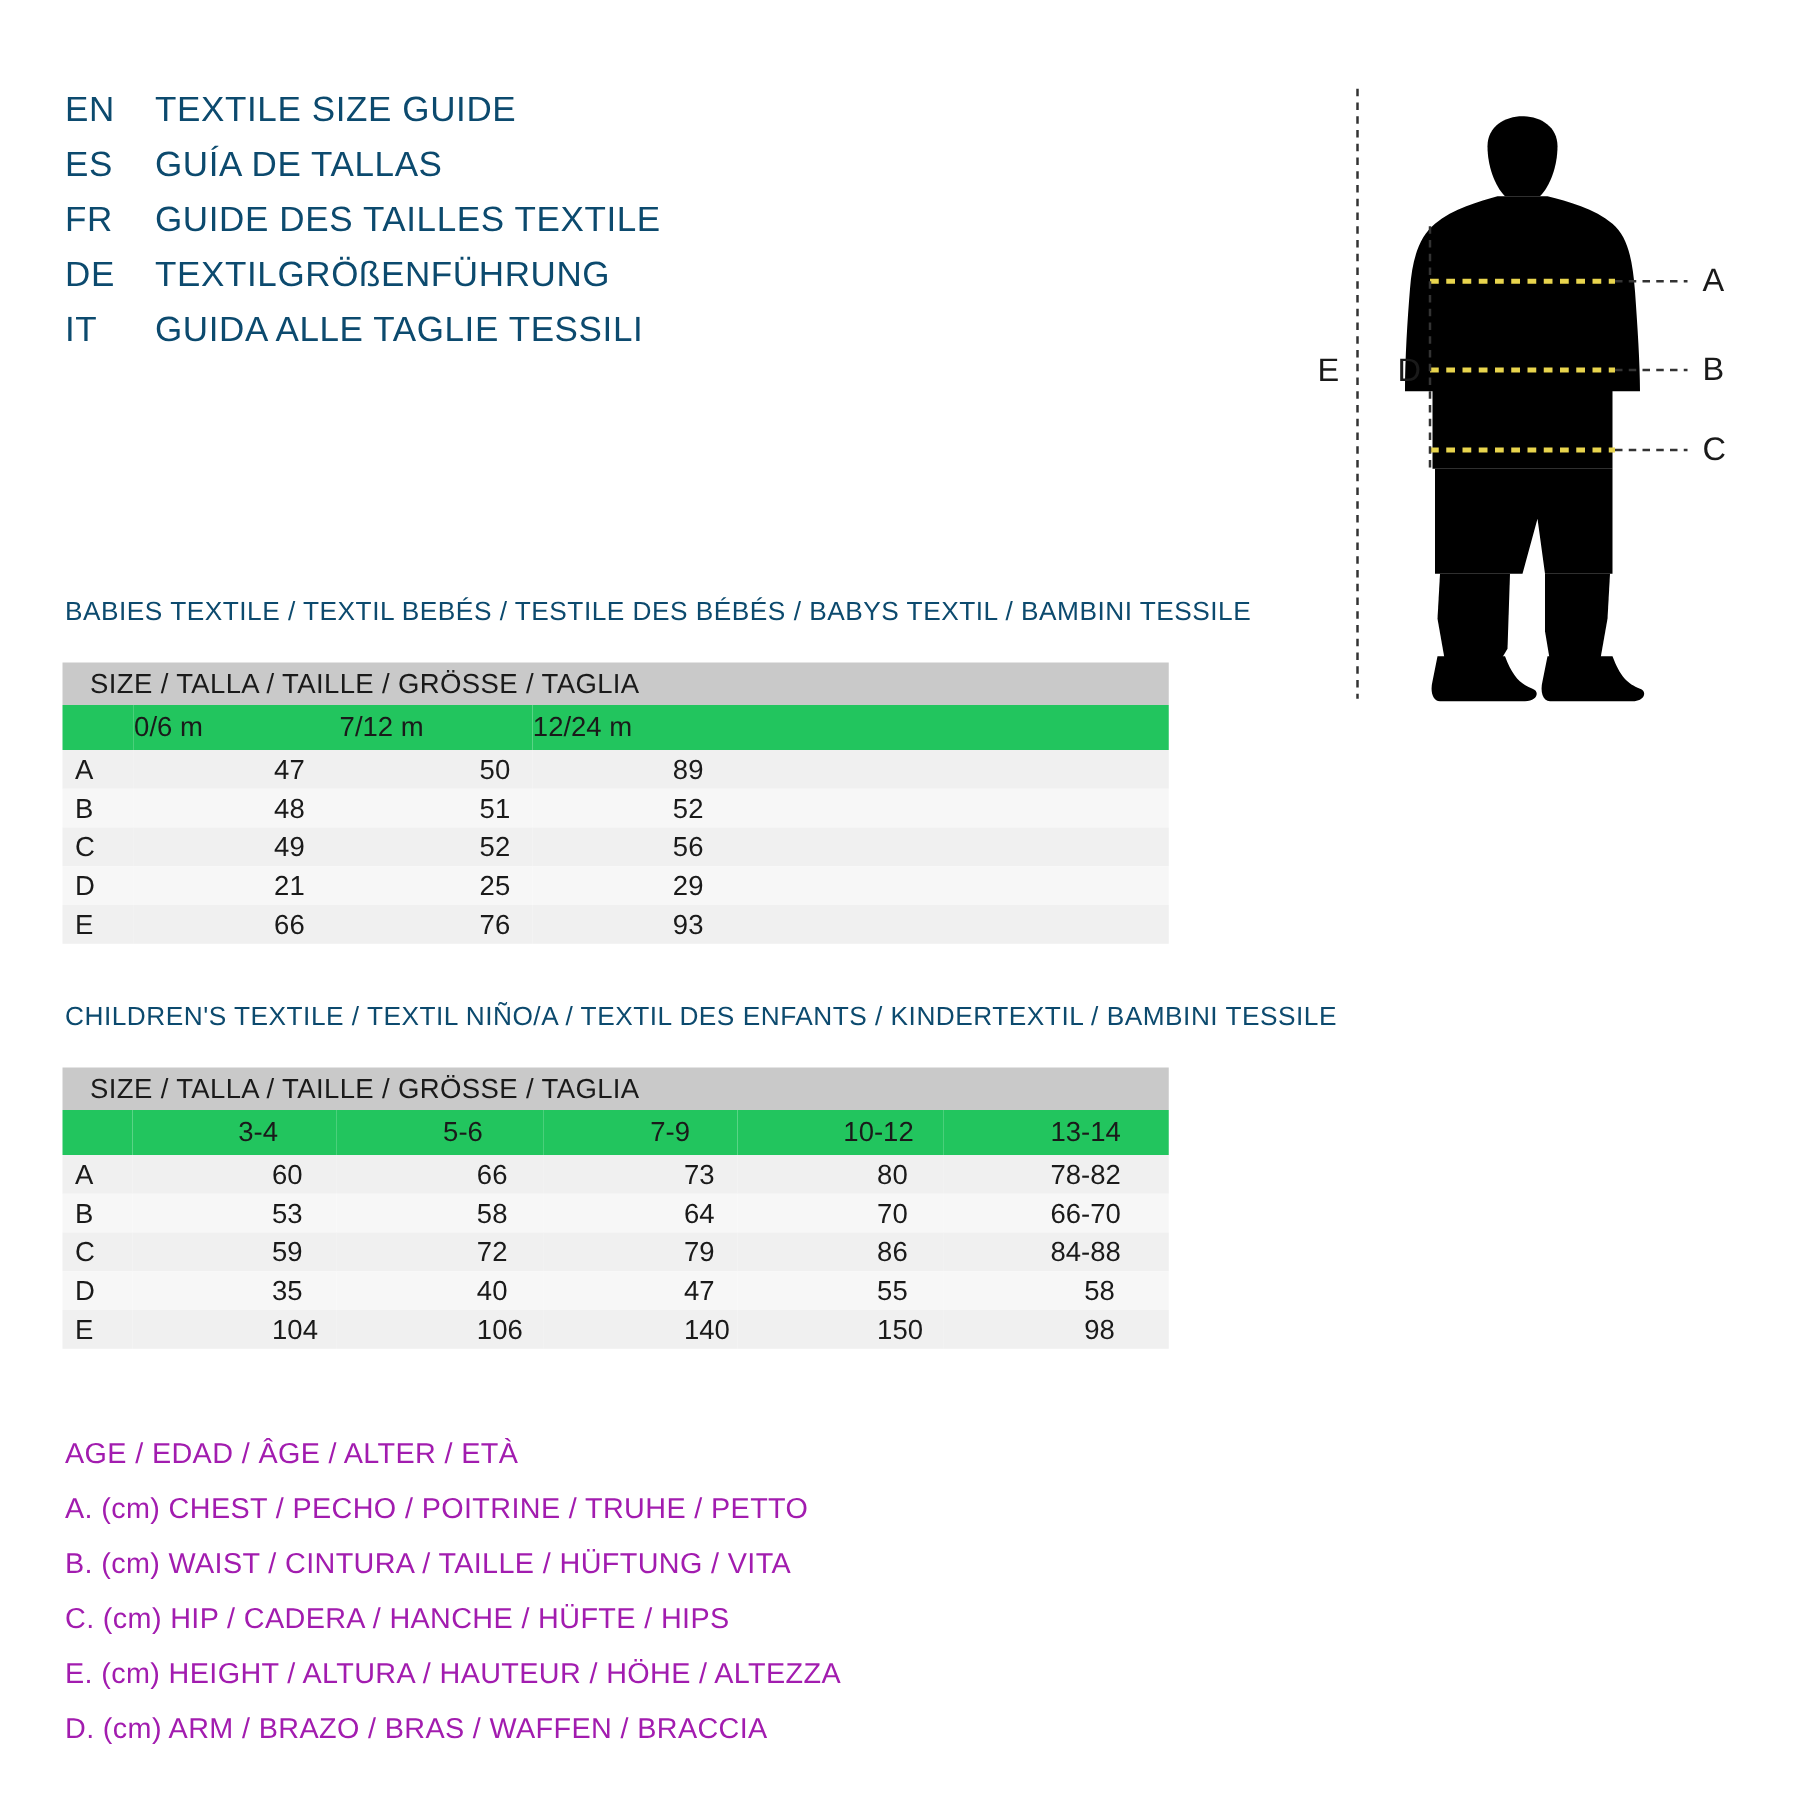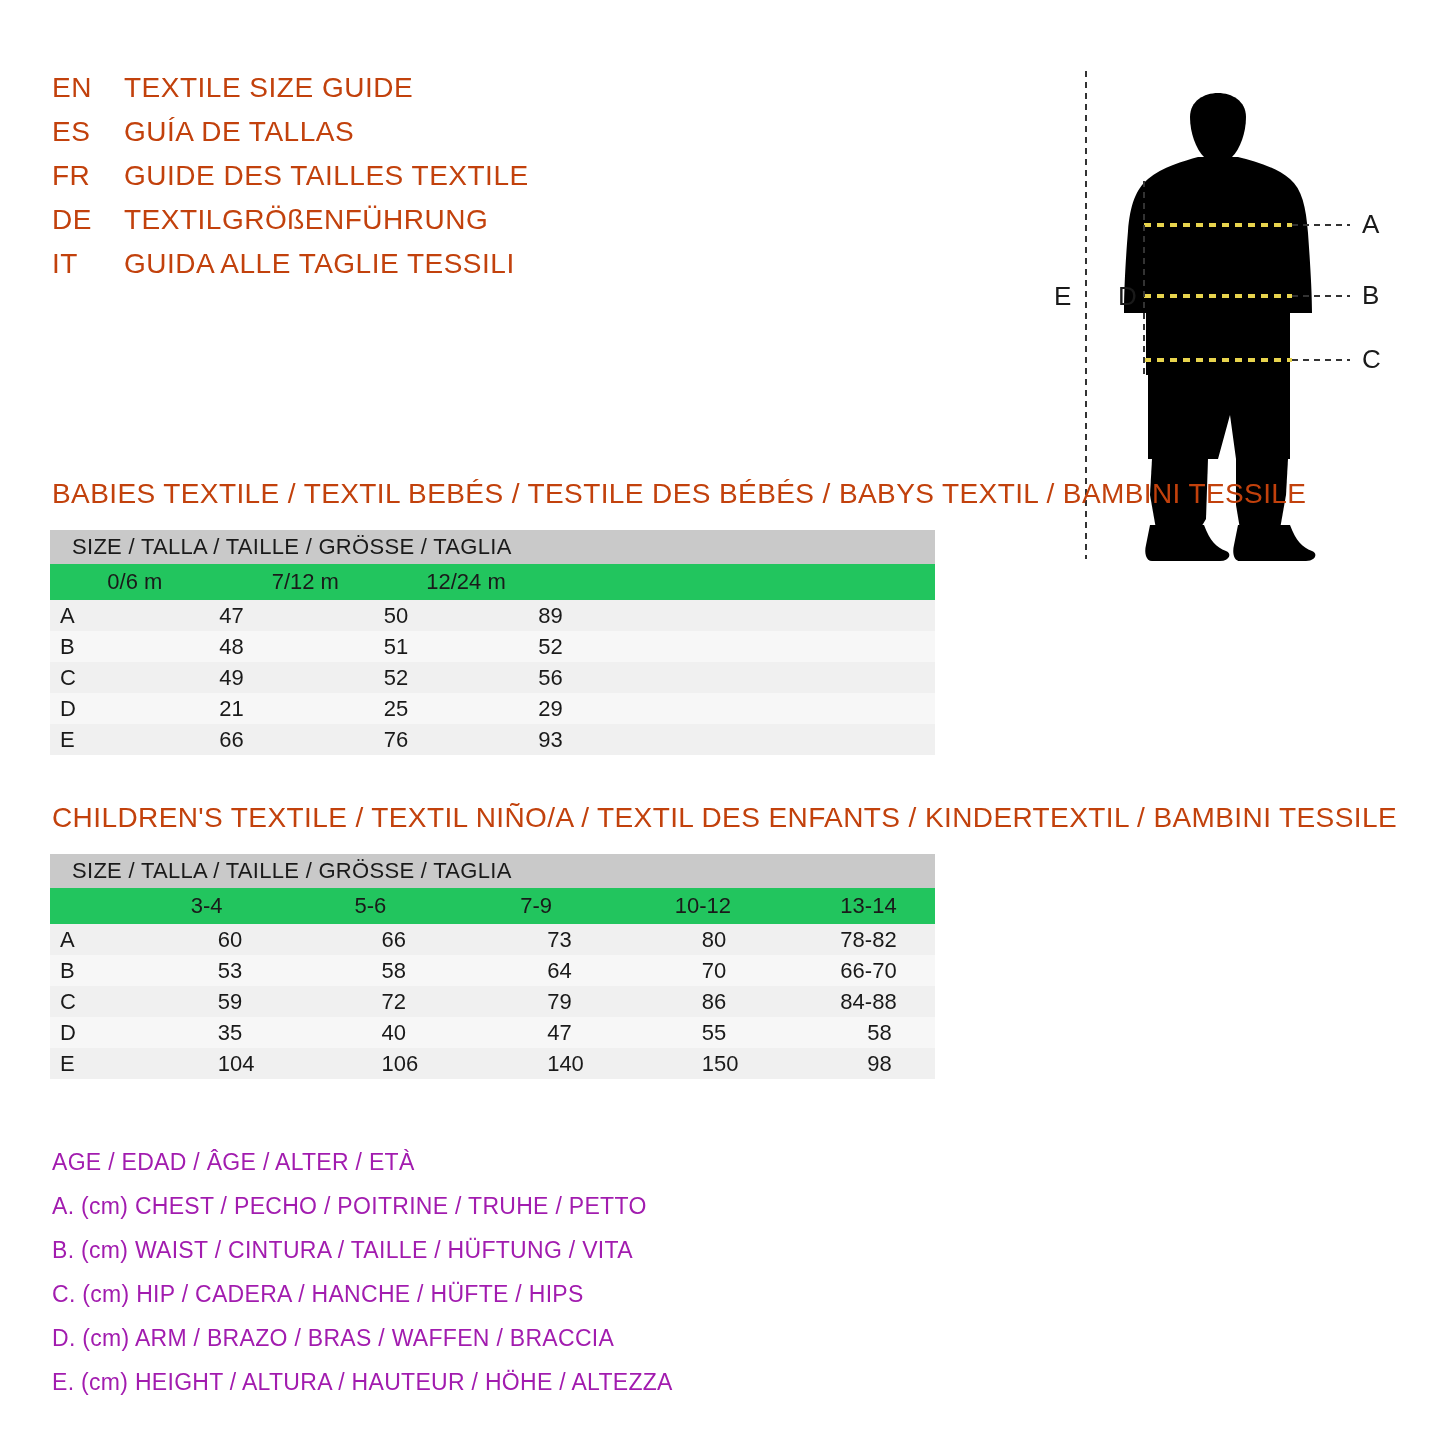--- a/index.html
+++ b/index.html
@@ -34,7 +34,7 @@
     height: 44px;
     font-size: 28px;
     letter-spacing: 0.5px;
-    color: #c2410c;
+    color: #0c4a6e;
   }
   .lang-code {
     width: 72px;

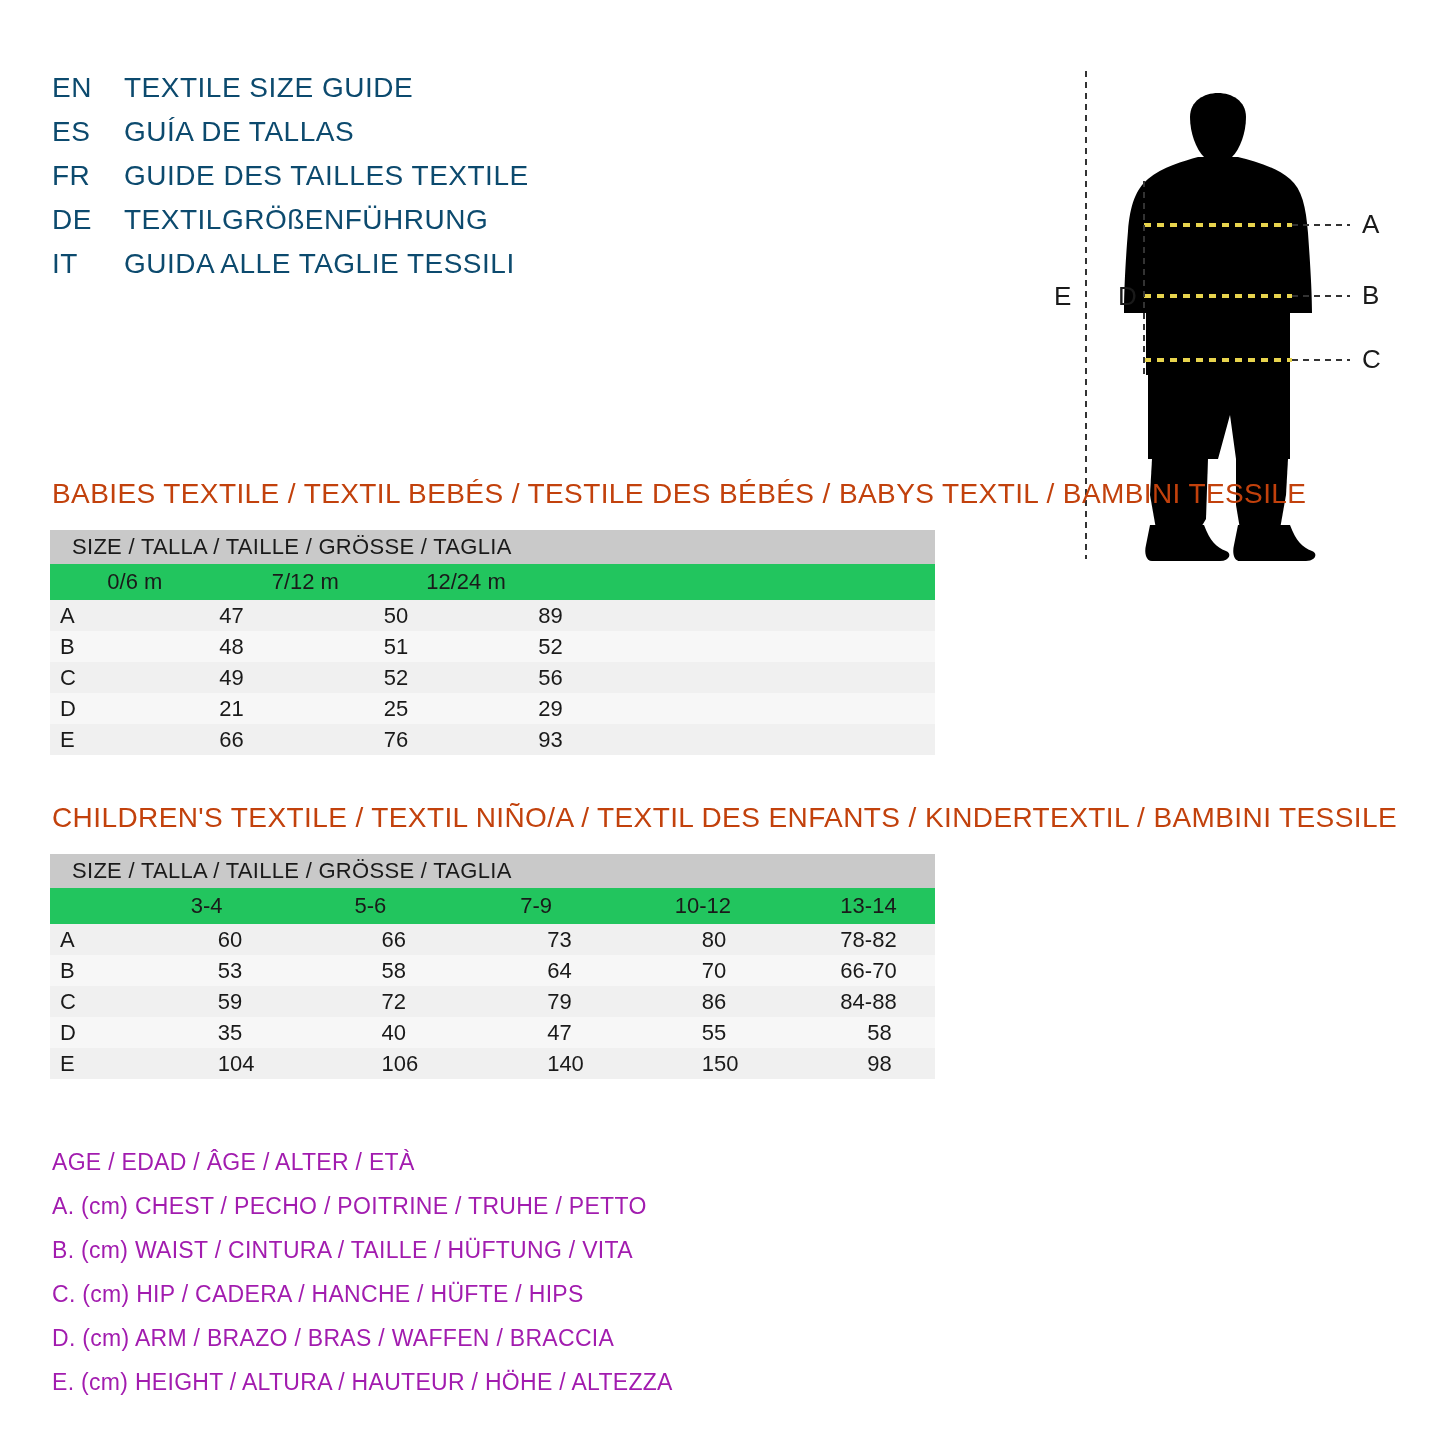--- a/index.html
+++ b/index.html
@@ -57,9 +57,9 @@
   .section-title {
     position: absolute;
     left: 52px;
-    font-size: 28px;
+    font-size: 21px;
     letter-spacing: 0.4px;
-    color: #c2410c;
+    color: #0c4a6e;
     white-space: nowrap;
   }
   #babies-title { top: 478px; }

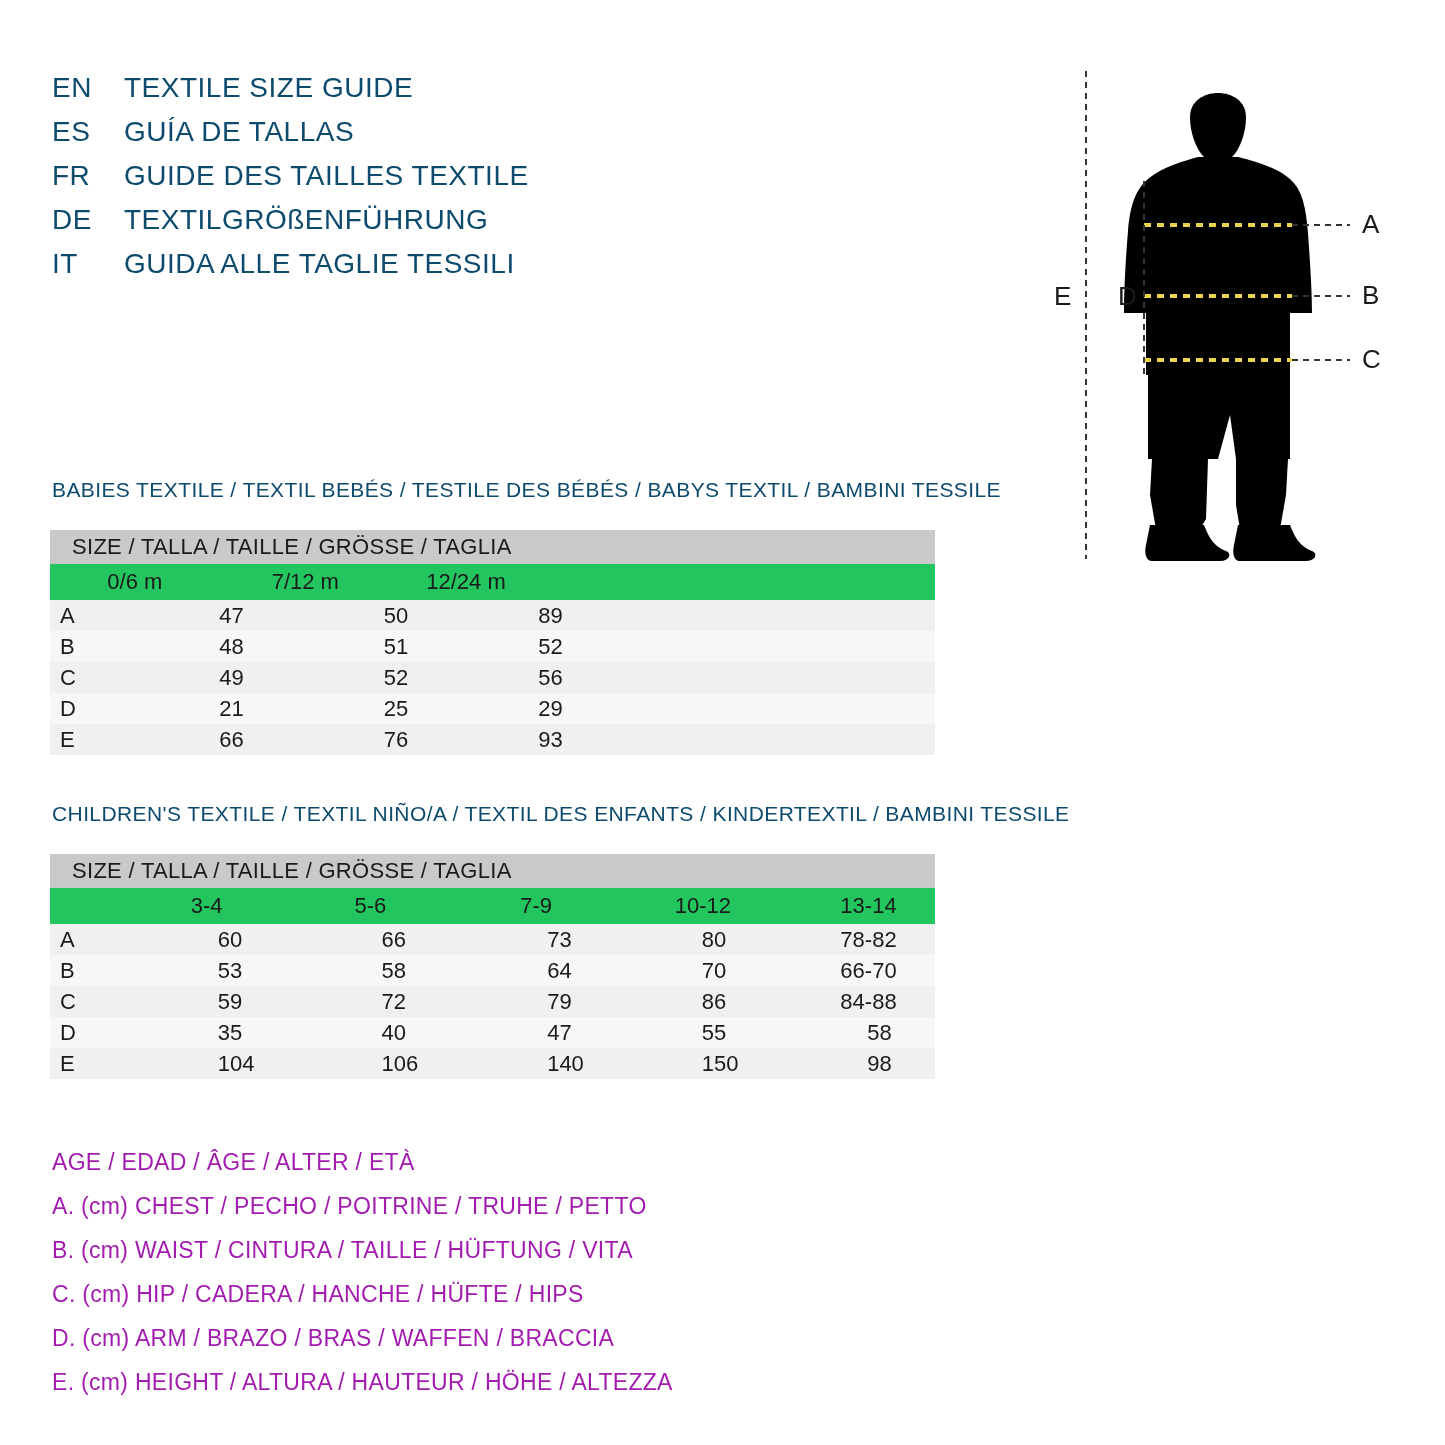--- a/index.html
+++ b/index.html
@@ -310,8 +310,8 @@
     <div class="legend-row">A. (cm) CHEST / PECHO / POITRINE / TRUHE / PETTO</div>
     <div class="legend-row">B. (cm) WAIST / CINTURA / TAILLE / HÜFTUNG / VITA</div>
     <div class="legend-row">C. (cm) HIP / CADERA / HANCHE / HÜFTE / HIPS</div>
+    <div class="legend-row">E. (cm) HEIGHT / ALTURA / HAUTEUR / HÖHE / ALTEZZA</div>
     <div class="legend-row">D. (cm) ARM / BRAZO / BRAS / WAFFEN / BRACCIA</div>
-    <div class="legend-row">E. (cm) HEIGHT / ALTURA / HAUTEUR / HÖHE / ALTEZZA</div>
   </div>
 
 </div>

